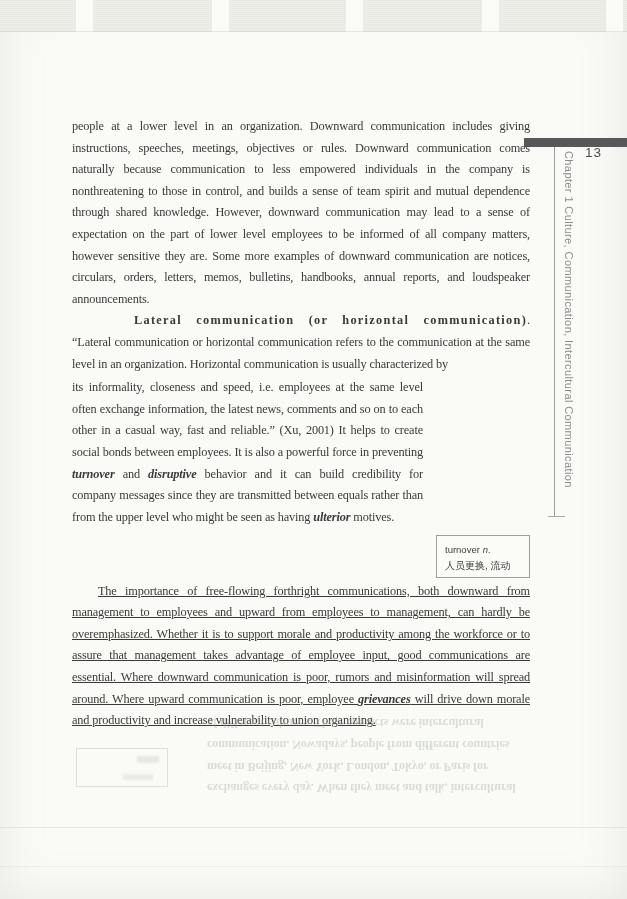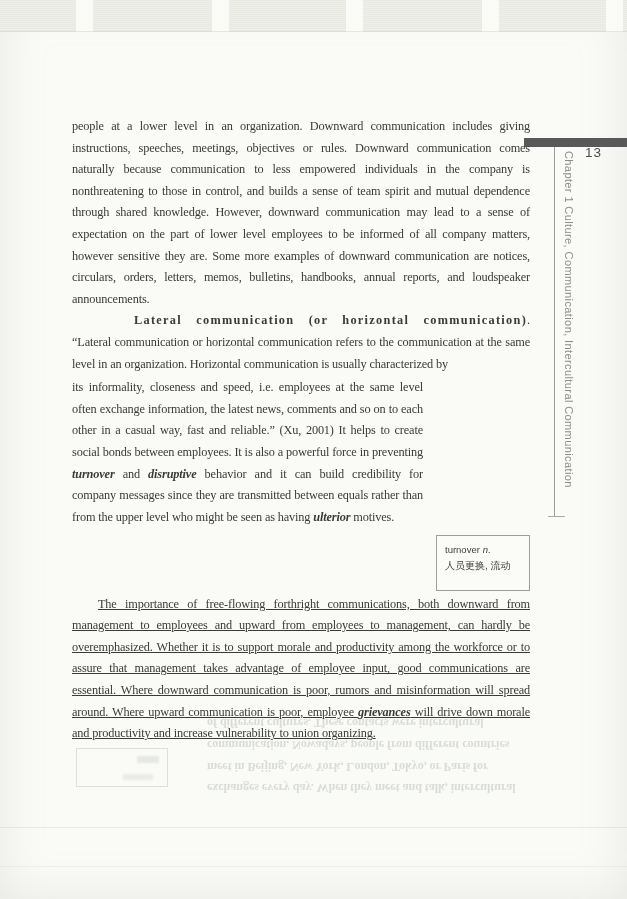--- a/index.html
+++ b/index.html
@@ -54,7 +54,7 @@
   .vocab-box{
     margin-left:auto;width:94px;box-sizing:border-box;
     border:1px solid #9e9e9e;background:#fbfbf8;
-    padding:6px 8px 15px 8px;margin-top:7px;
+    padding:6px 8px 2px 8px;margin-top:7px;
     font-family:"Liberation Sans","DejaVu Sans",sans-serif;
     font-size:9.5px;line-height:16.2px;letter-spacing:0;
     color:#3e3e3e;text-align:left;text-indent:0;

